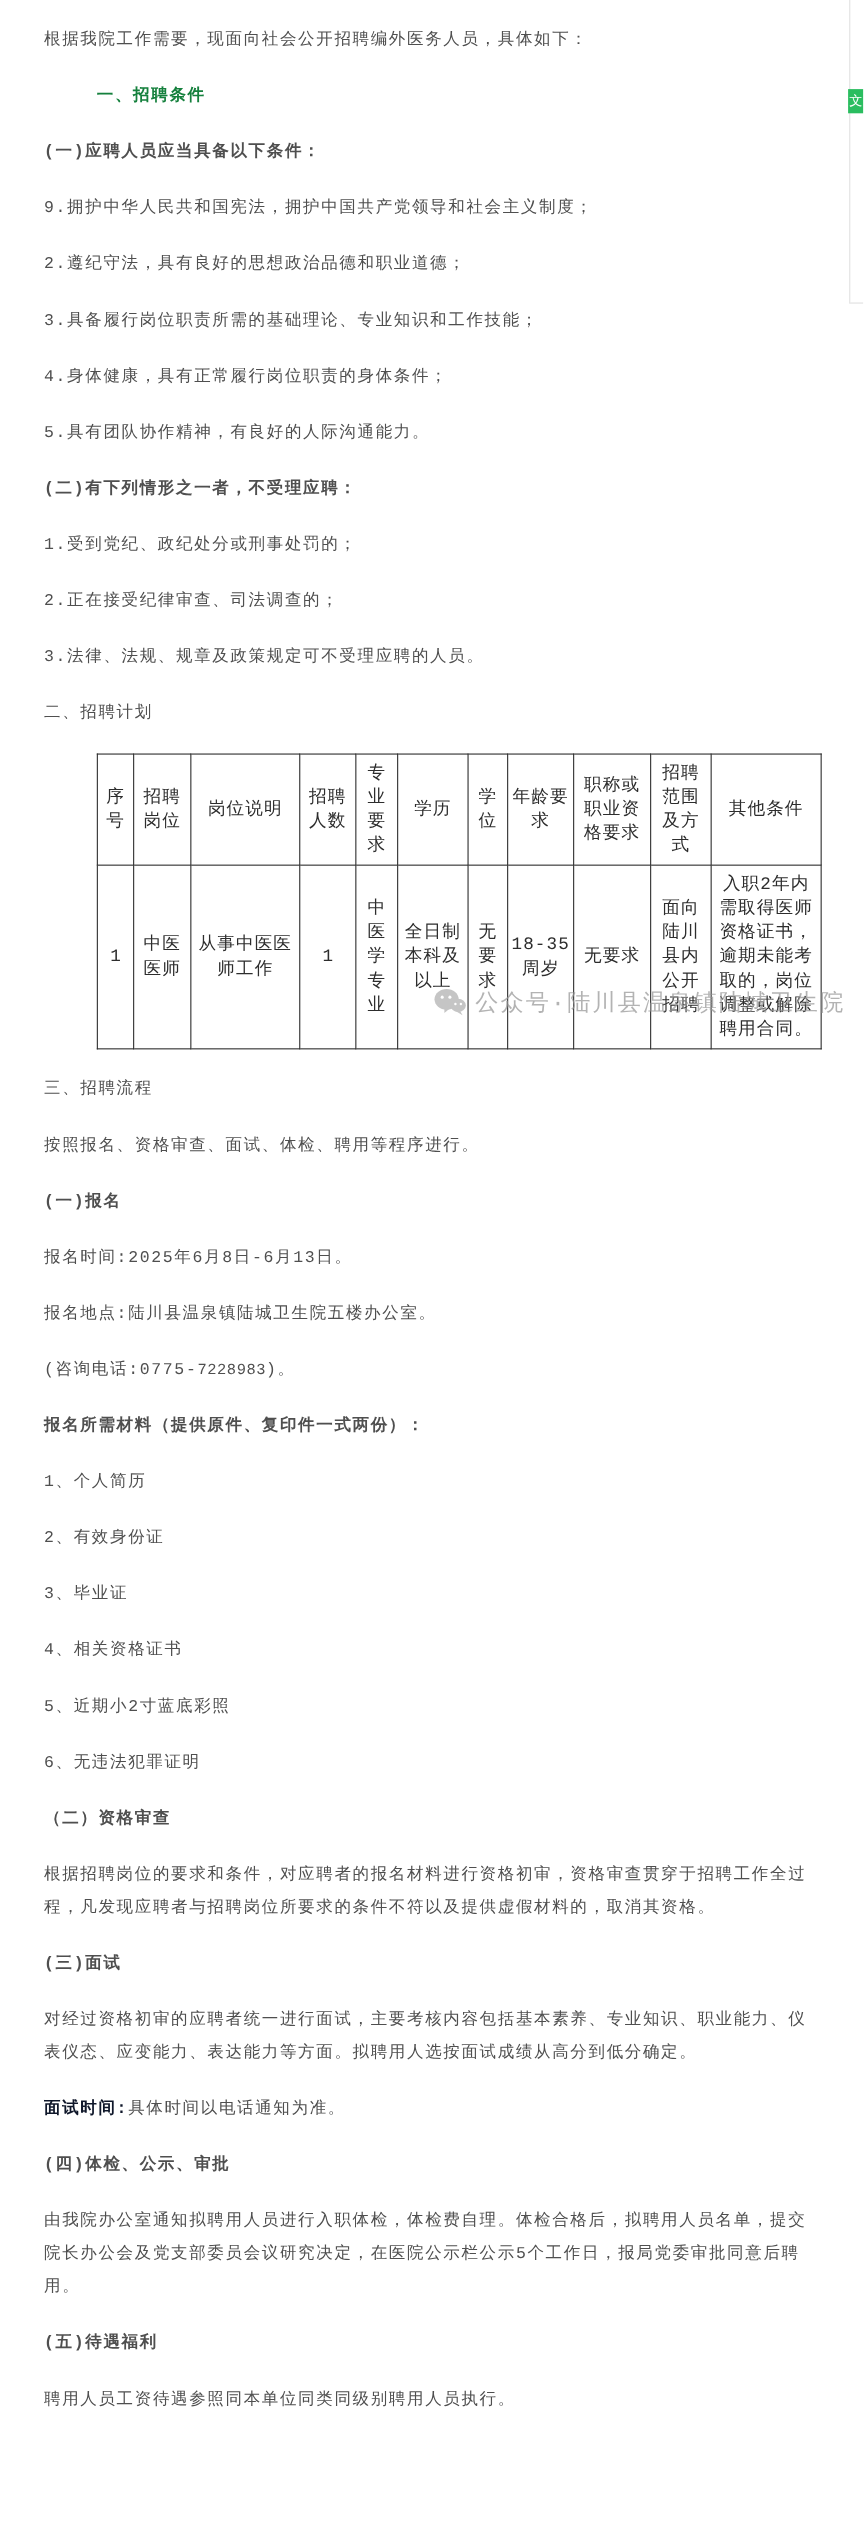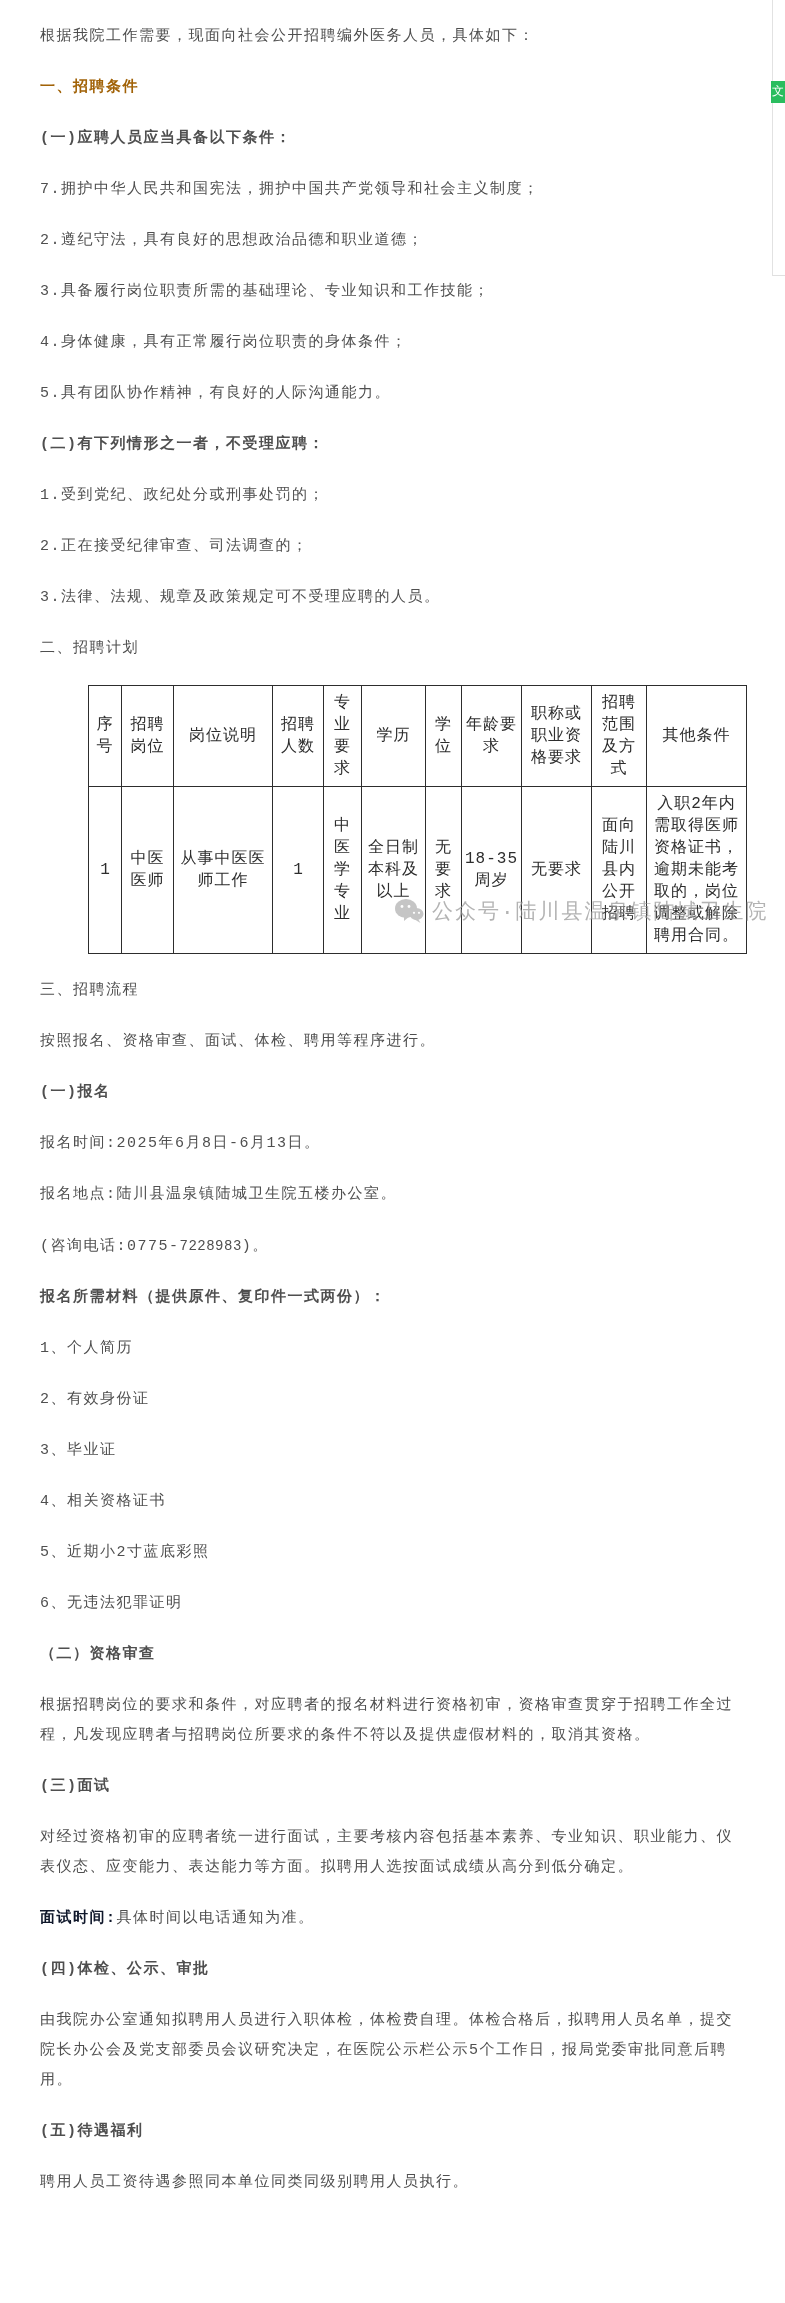--- a/index.html
+++ b/index.html
@@ -24,7 +24,7 @@
   .content p.first{margin-top:2px;}
 
   .sec-title{font-size:17px;letter-spacing:2.5px;color:#303030;}
-  .sec-title.bold{font-weight:bold;color:#a16207;}
+  .sec-title.bold{font-weight:bold;color:#15803d;margin-left:48px;}
 
   .subhead{font-weight:bold;color:#1f1f1f;letter-spacing:1px;}
 

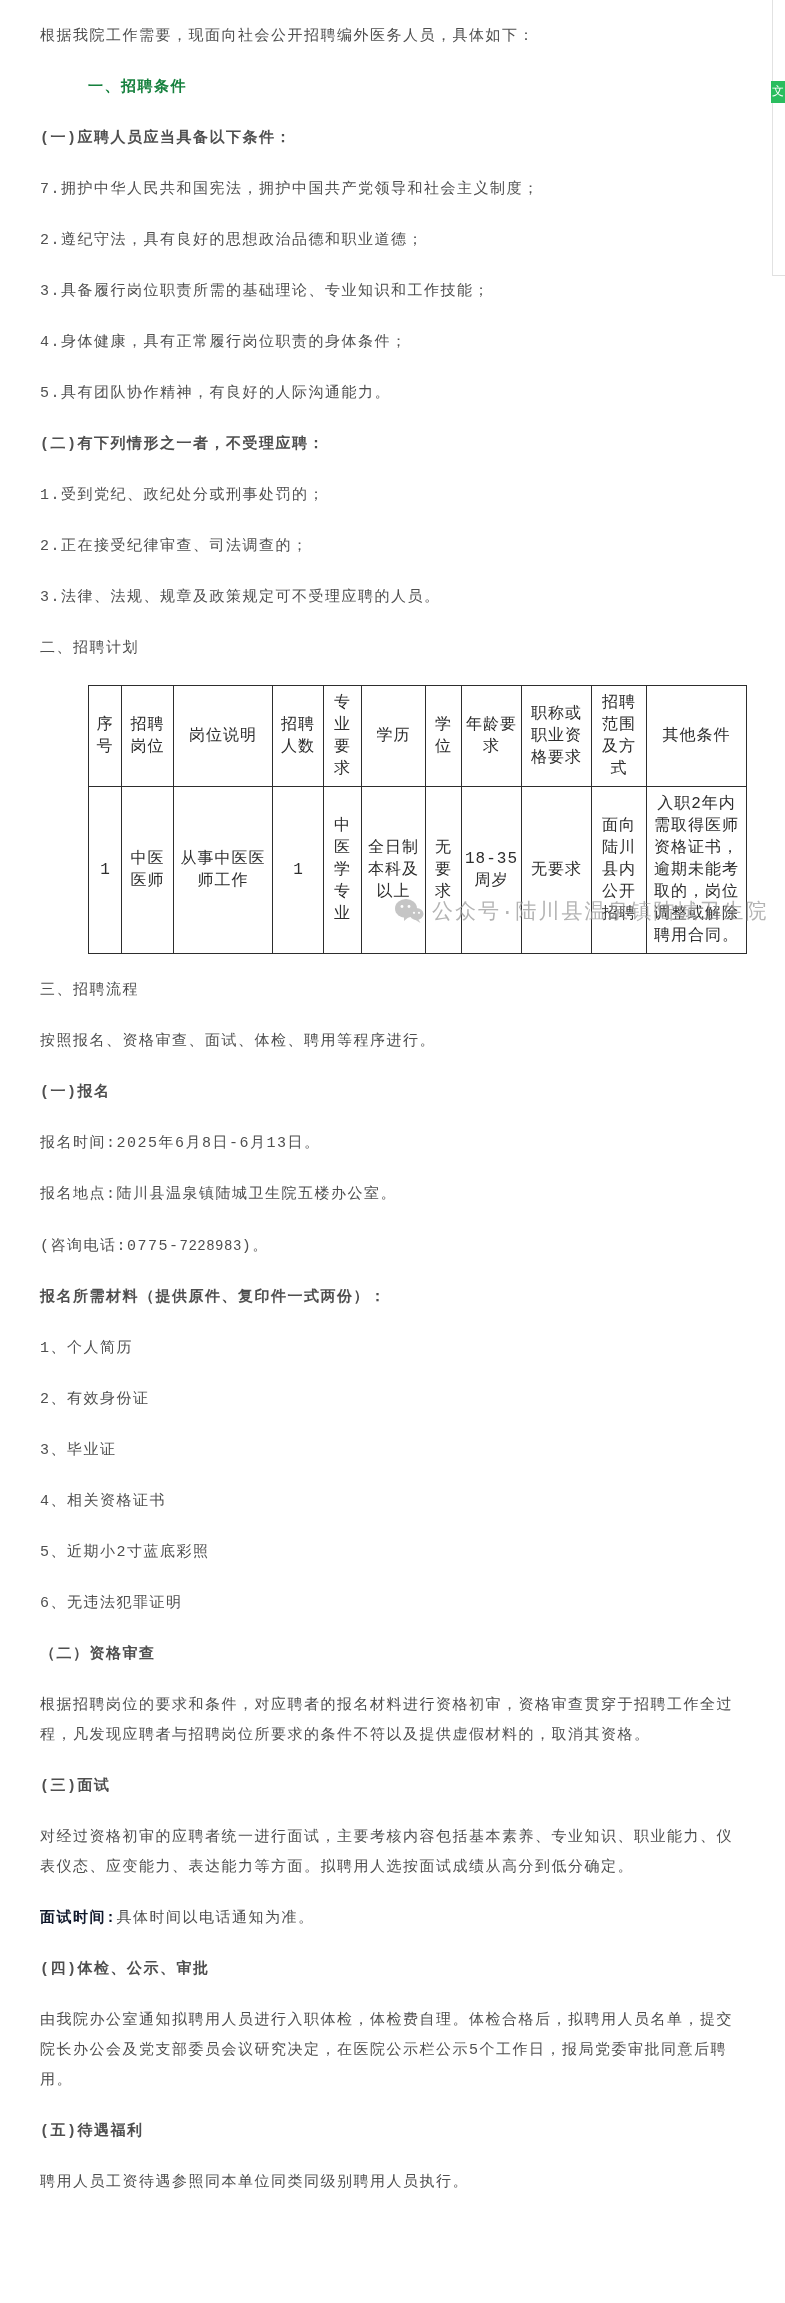--- a/index.html
+++ b/index.html
@@ -109,7 +109,7 @@
     <p class="sec-title bold">一、招聘条件</p>
 
     <p class="subhead">(一)应聘人员应当具备以下条件：</p>
-    <p class="sans-item">7.拥护中华人民共和国宪法，拥护中国共产党领导和社会主义制度；</p>
+    <p class="sans-item">9.拥护中华人民共和国宪法，拥护中国共产党领导和社会主义制度；</p>
     <p class="sans-item">2.遵纪守法，具有良好的思想政治品德和职业道德；</p>
     <p>3.具备履行岗位职责所需的基础理论、专业知识和工作技能；</p>
     <p>4.身体健康，具有正常履行岗位职责的身体条件；</p>

